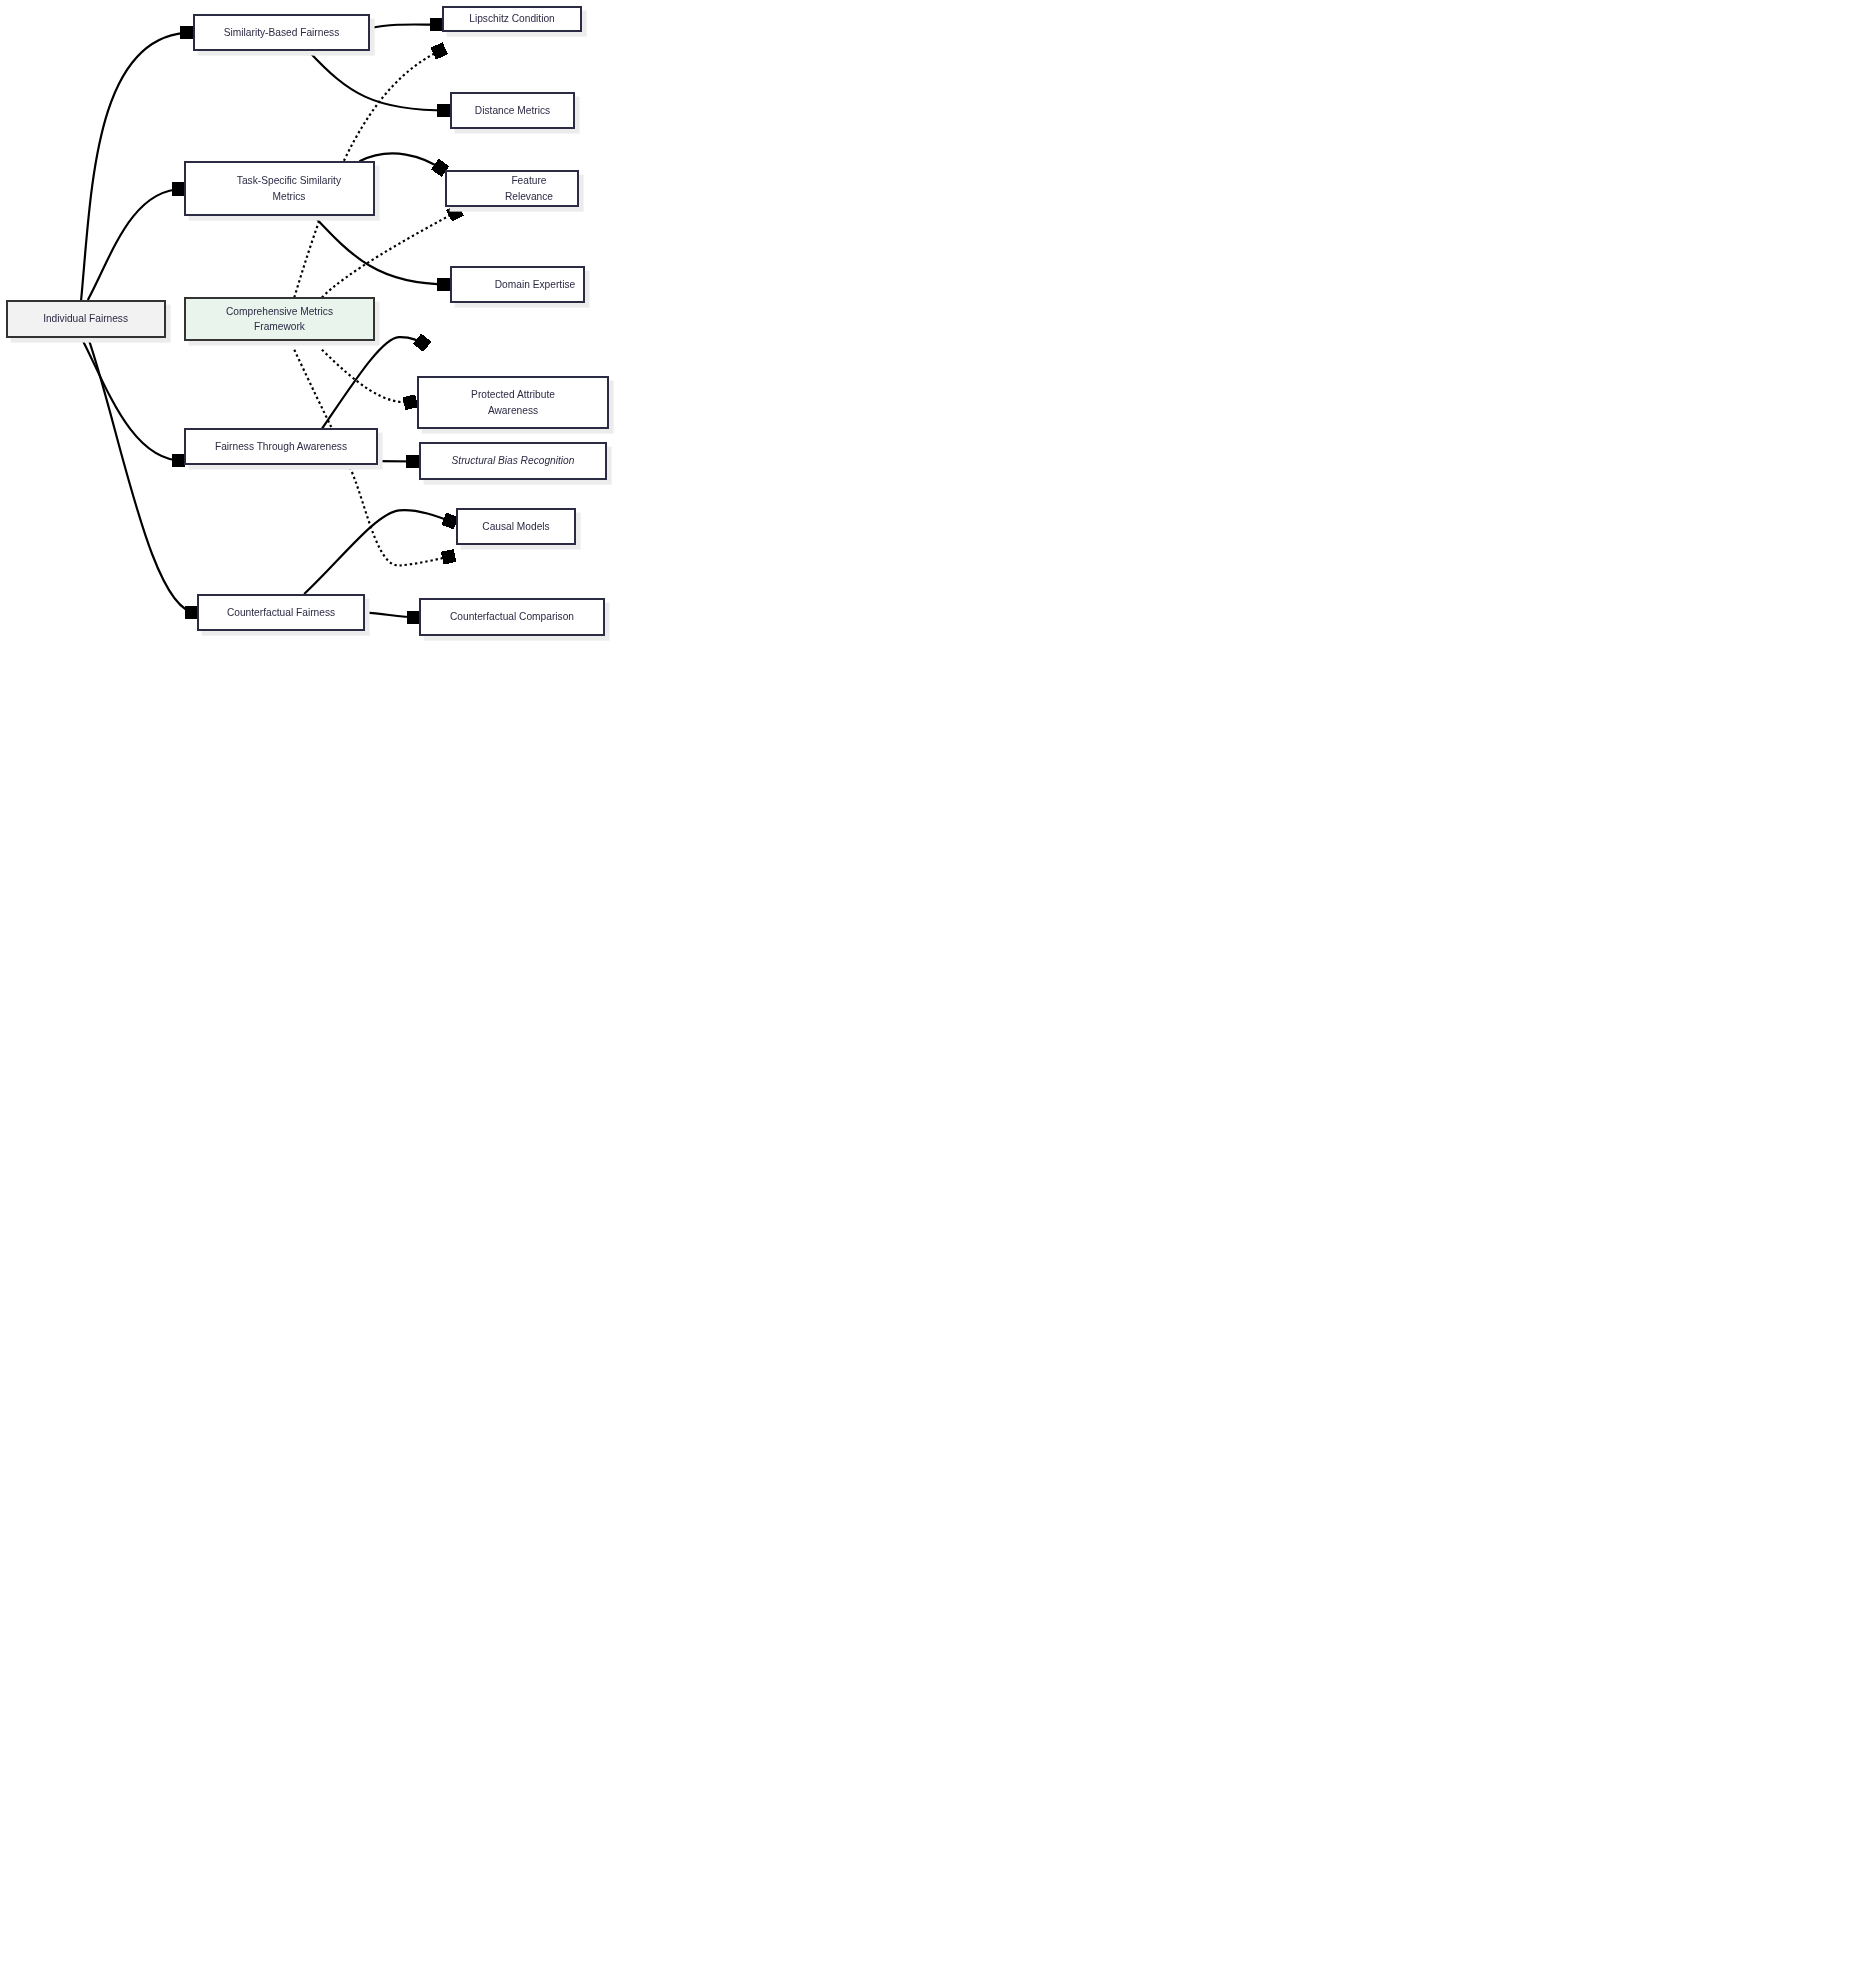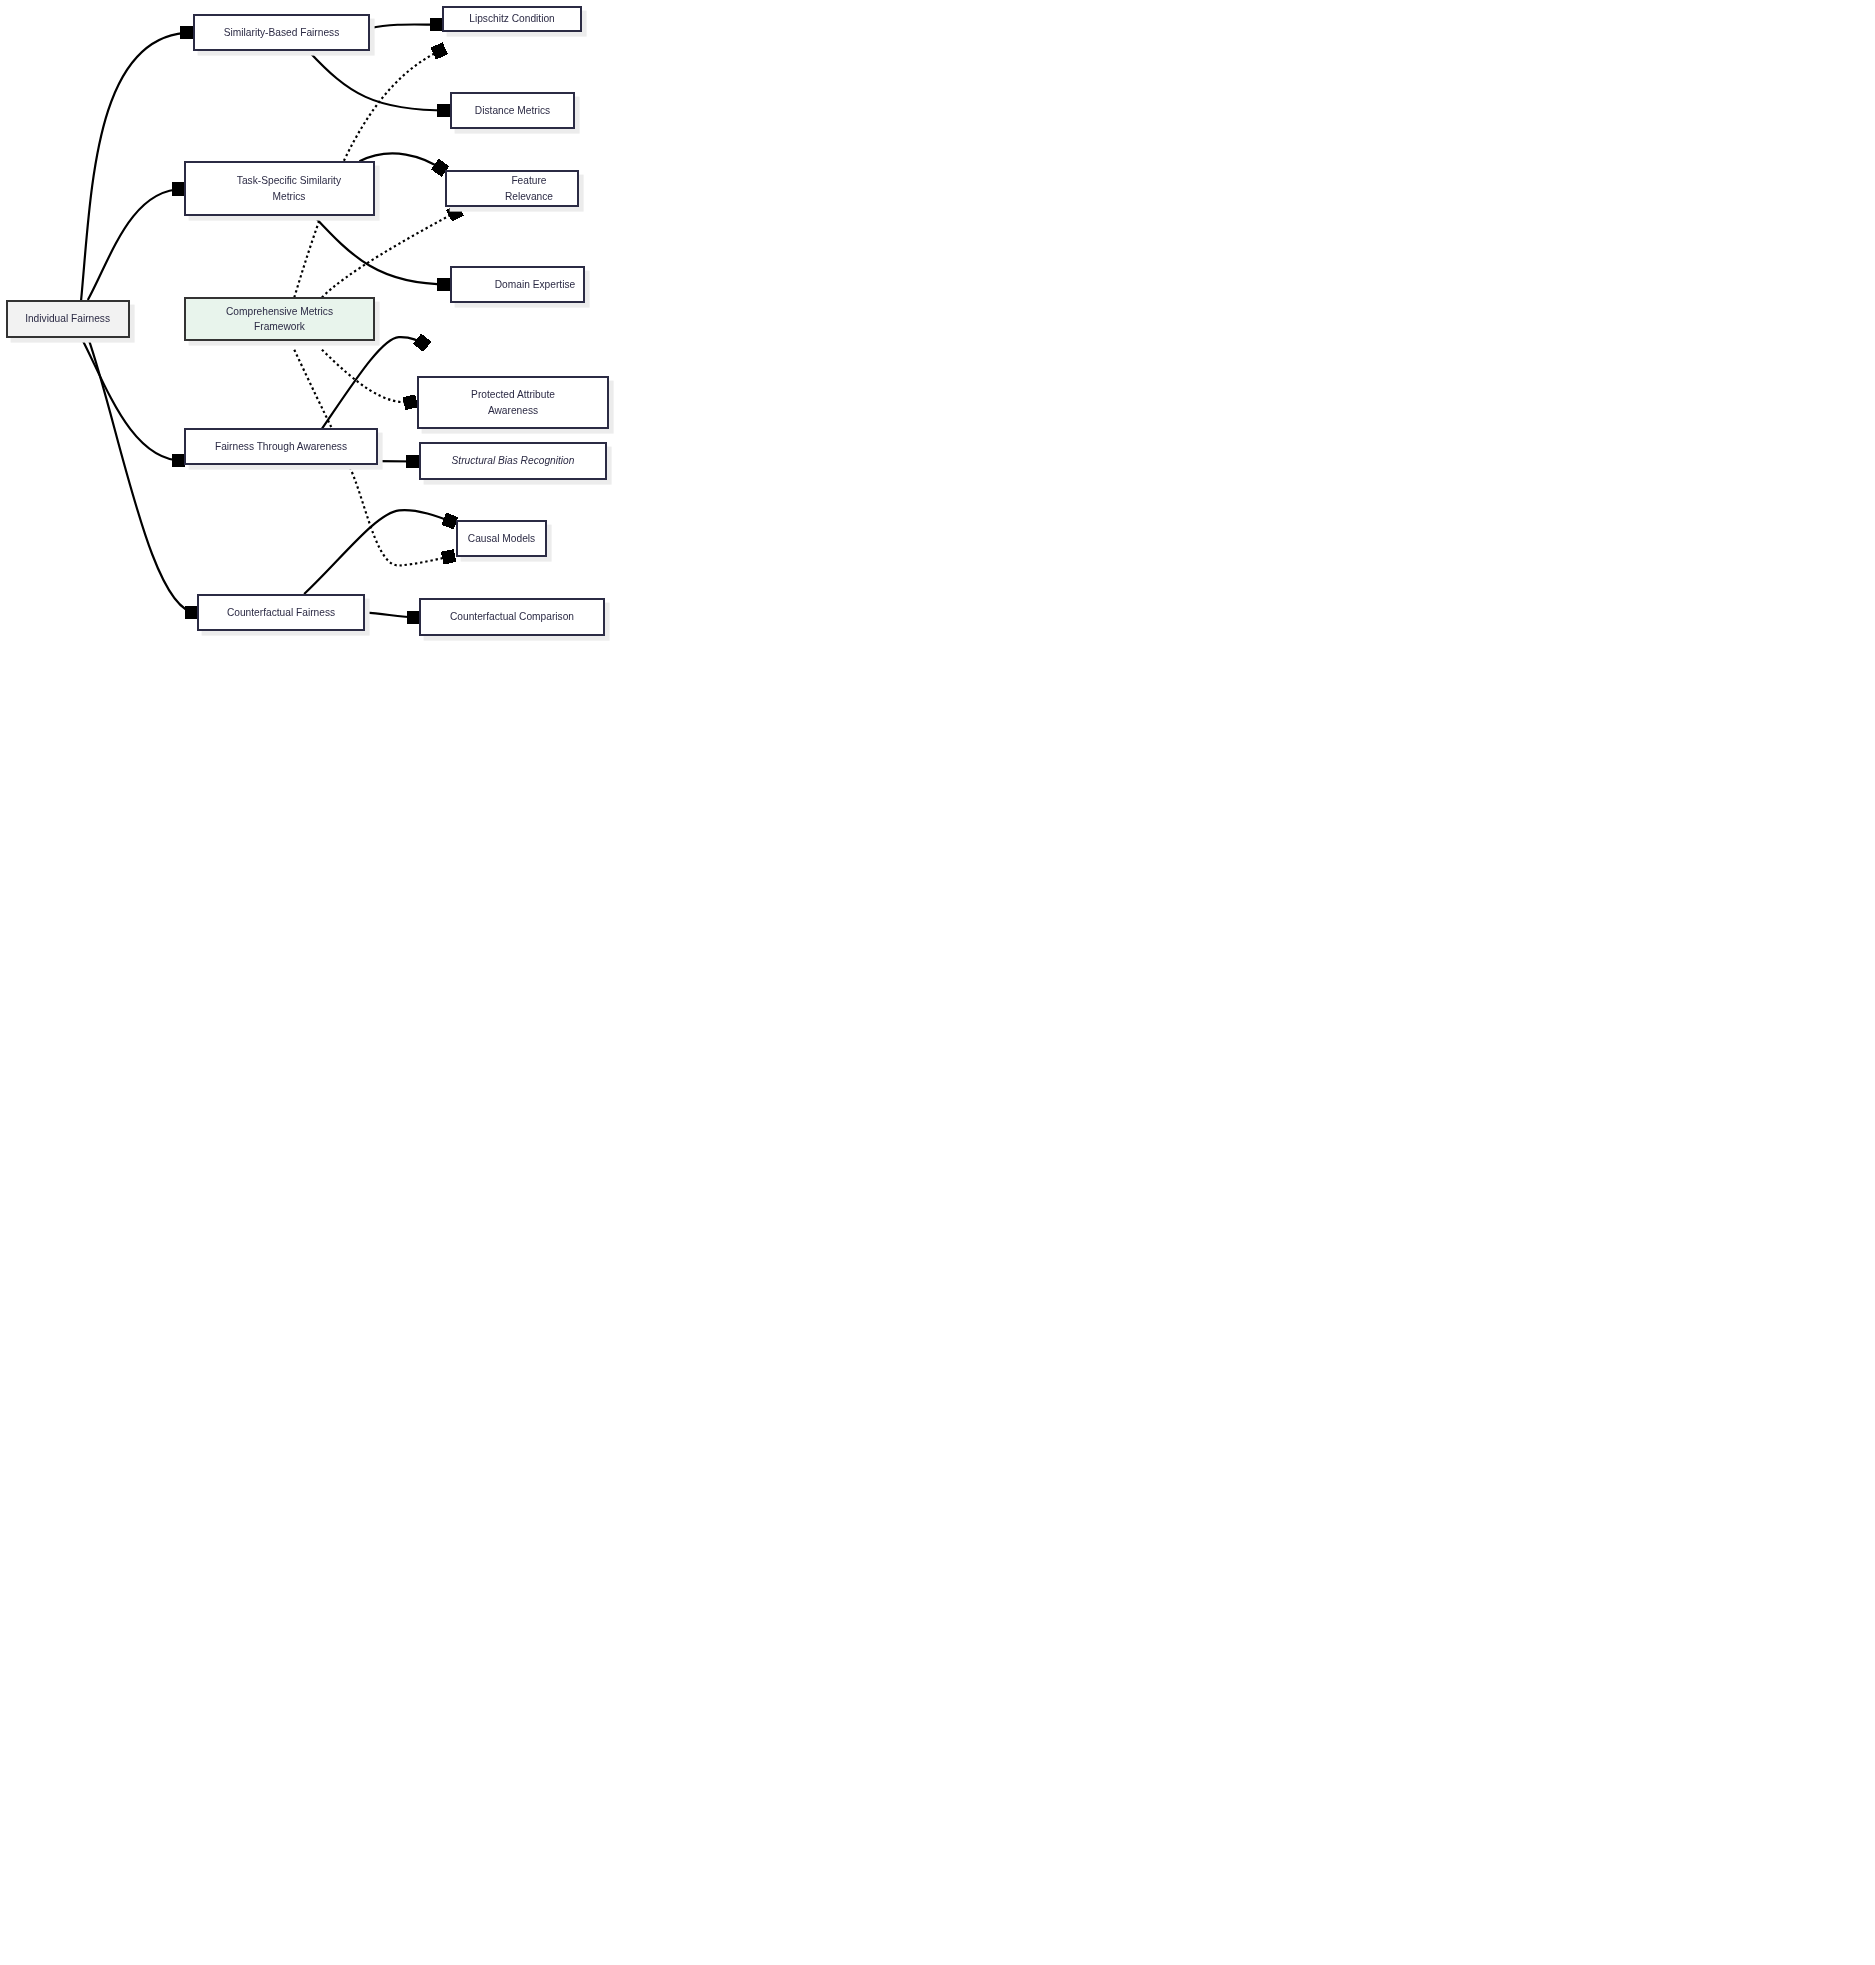--- a/index.html
+++ b/index.html
@@ -51,7 +51,7 @@
     <path class="dotted" d="M 1756 2085 C 1950 2500, 2060 2705, 2119 2863 C 2200 3085, 2262 3378, 2381 3372 C 2480 3366, 2620 3332, 2706 3314" marker-end="url(#arrow)"></path>
   </svg>
 
-  <div class="node root" style="left:5.6px;top:300px;width:124px;height:38px;">Individual Fairness</div>
+  <div class="node root" style="left:5.6px;top:300px;width:160px;height:38px;">Individual Fairness</div>
 
   <div class="node" style="left:193px;top:14px;width:177px;height:37px;">Similarity-Based Fairness</div>
 

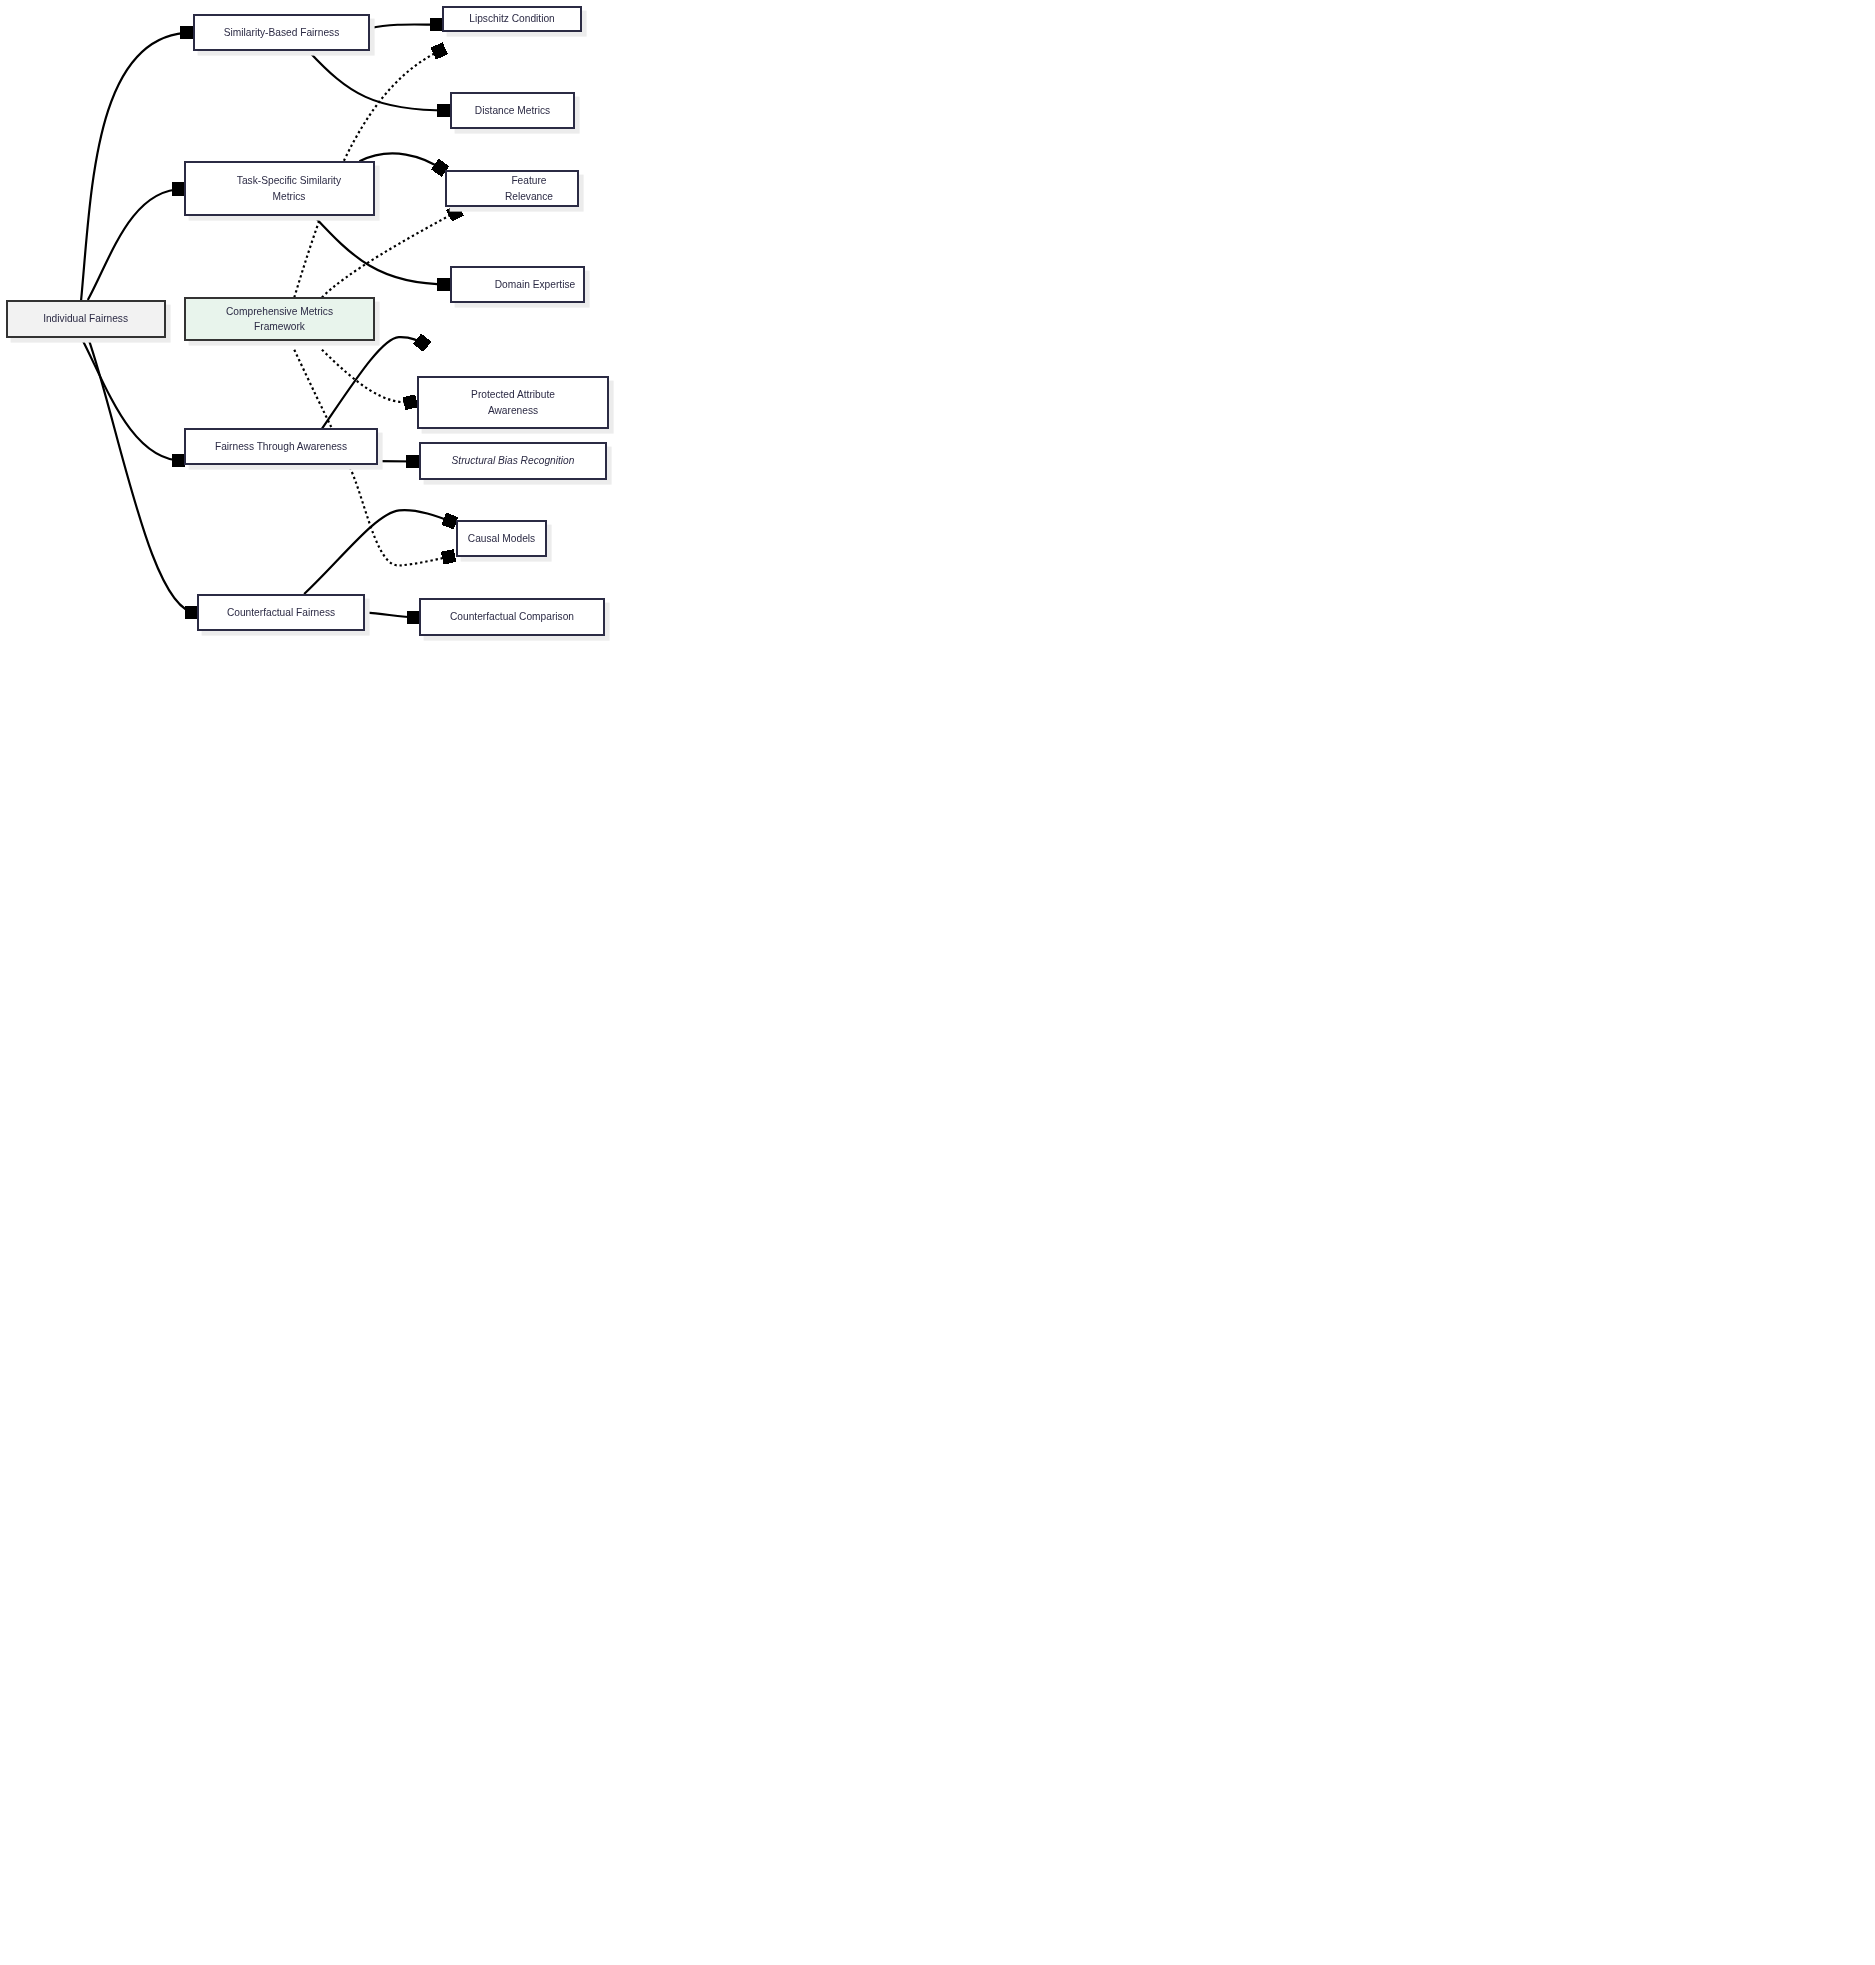--- a/index.html
+++ b/index.html
@@ -76,7 +76,7 @@
 
   <div class="node" style="left:419px;top:442px;width:188px;height:38px;font-style:italic;">Structural Bias Recognition</div>
 
-  <div class="node" style="left:456px;top:520px;width:91px;height:37px;">Causal Models</div>
+  <div class="node" style="left:456px;top:508px;width:120px;height:37px;">Causal Models</div>
 
   <div class="node" style="left:197px;top:594px;width:168px;height:37px;">Counterfactual Fairness</div>
 

